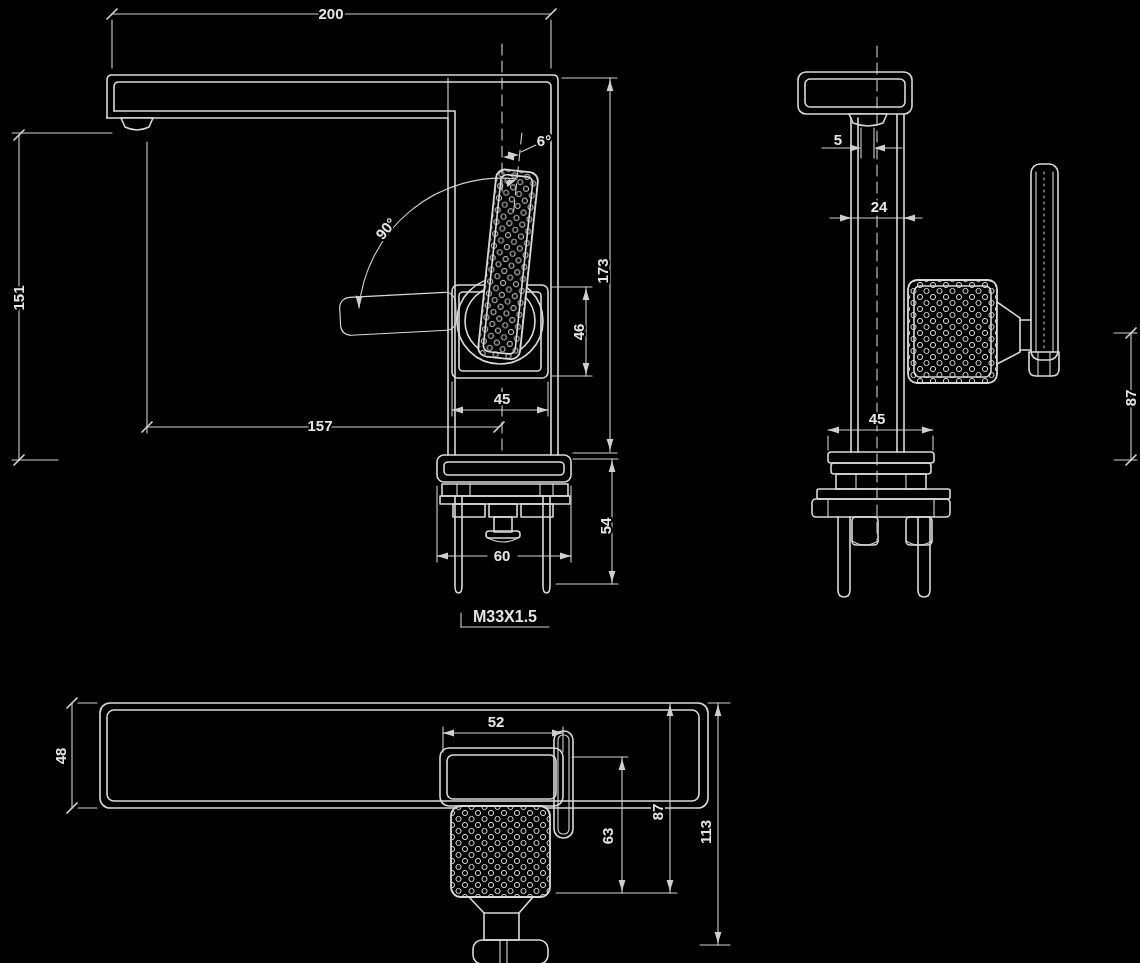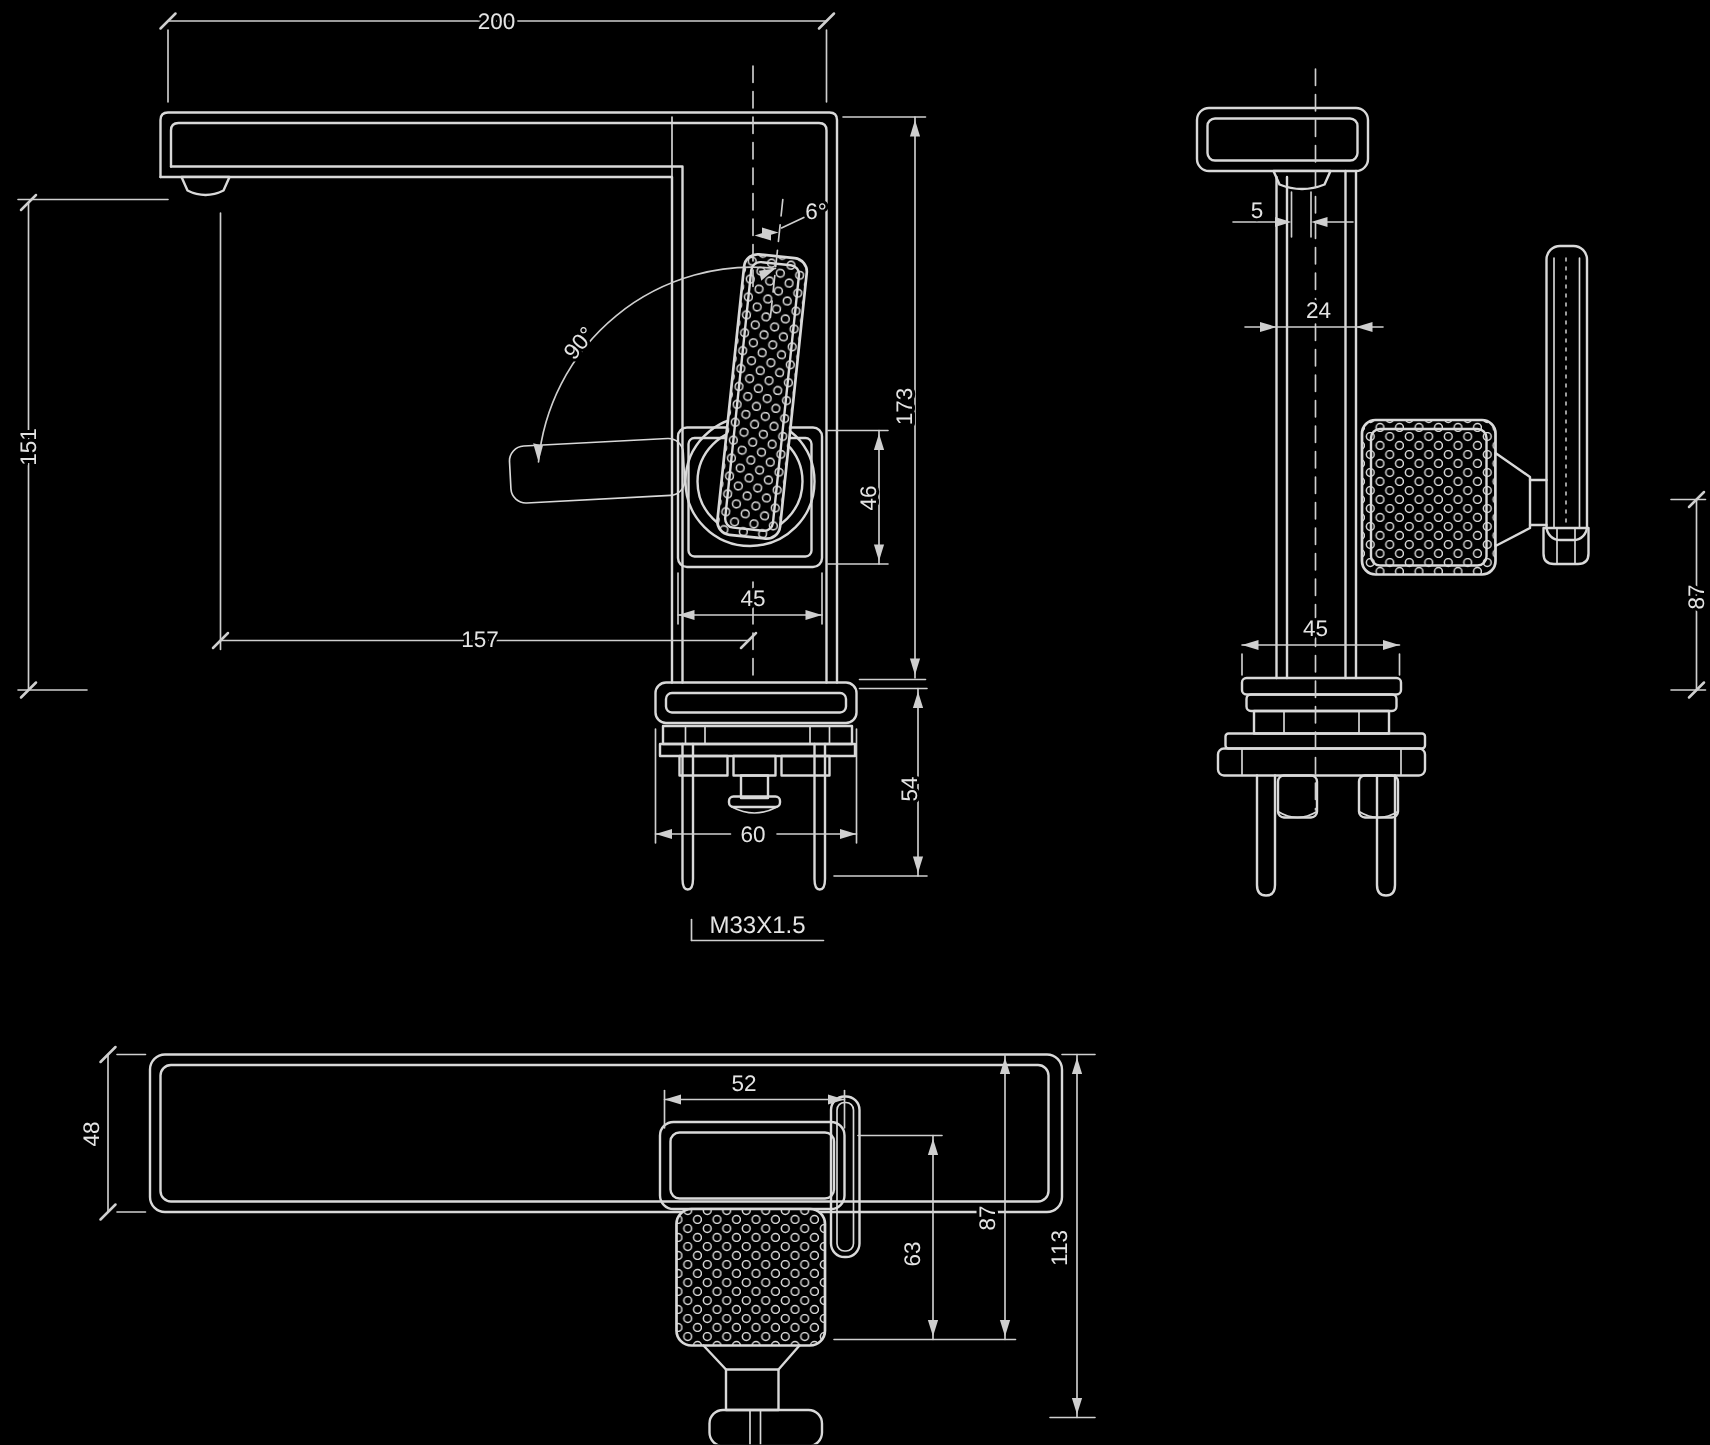--- a/index.html
+++ b/index.html
@@ -3,7 +3,7 @@
 <meta charset="utf-8">
 <style>
   html,body{margin:0;padding:0;background:#000;}
-  .page{width:1140px;height:963px;background:#000;overflow:hidden;position:relative;}
+  .page{width:1140px;height:963px;background:#000;overflow:hidden;position:relative;font-weight:bold;}
   svg{display:block}
   .st{stroke:#d9d9d9;stroke-width:1.6;fill:none;stroke-linejoin:round;stroke-linecap:round}
   .thin{stroke-width:1.1}

